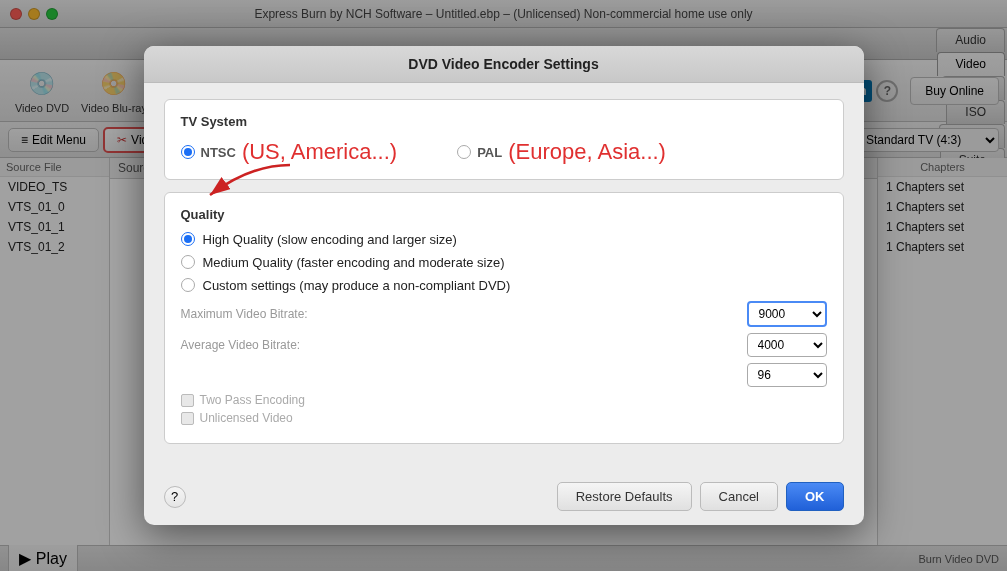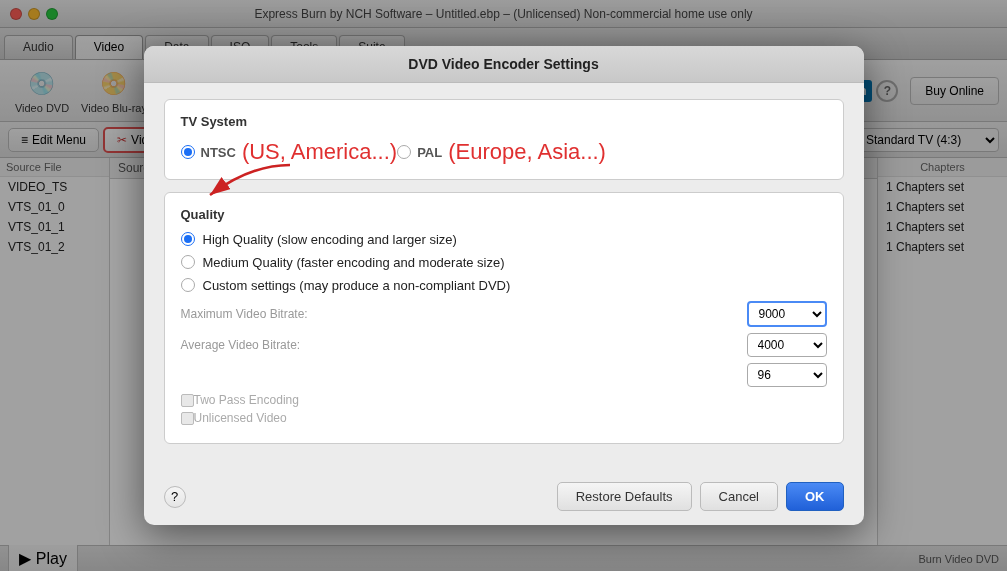--- a/index.html
+++ b/index.html
@@ -52,6 +52,7 @@
       display: flex;
       align-items: flex-end;
       padding-left: 4px;
+      flex-direction: column;
     }
     .tab {
       padding: 4px 18px 5px;

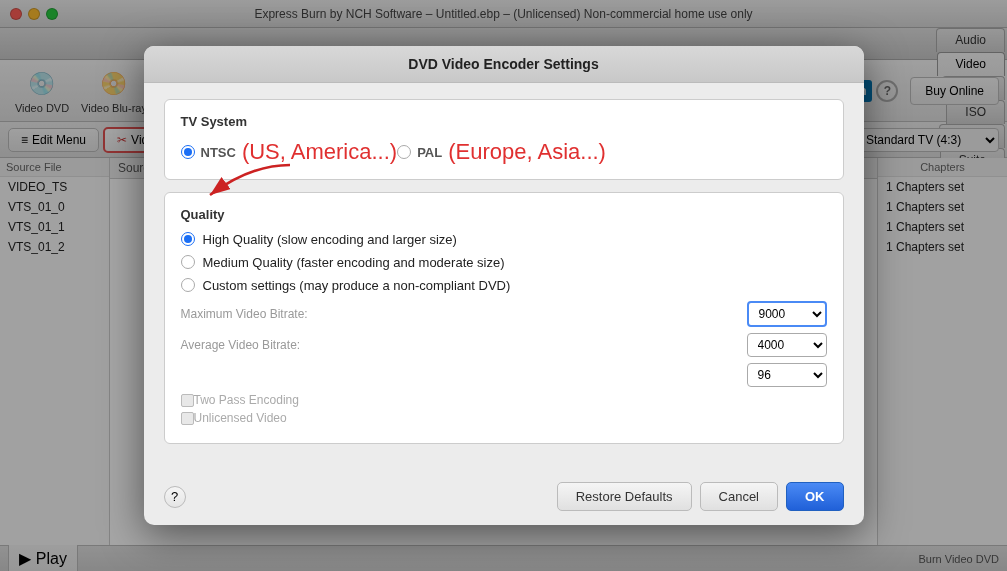--- a/index.html
+++ b/index.html
@@ -291,6 +291,7 @@
     .tv-system-row {
       display: flex;
       align-items: center;
+      gap: 60px;
     }
     .radio-option {
       display: flex;

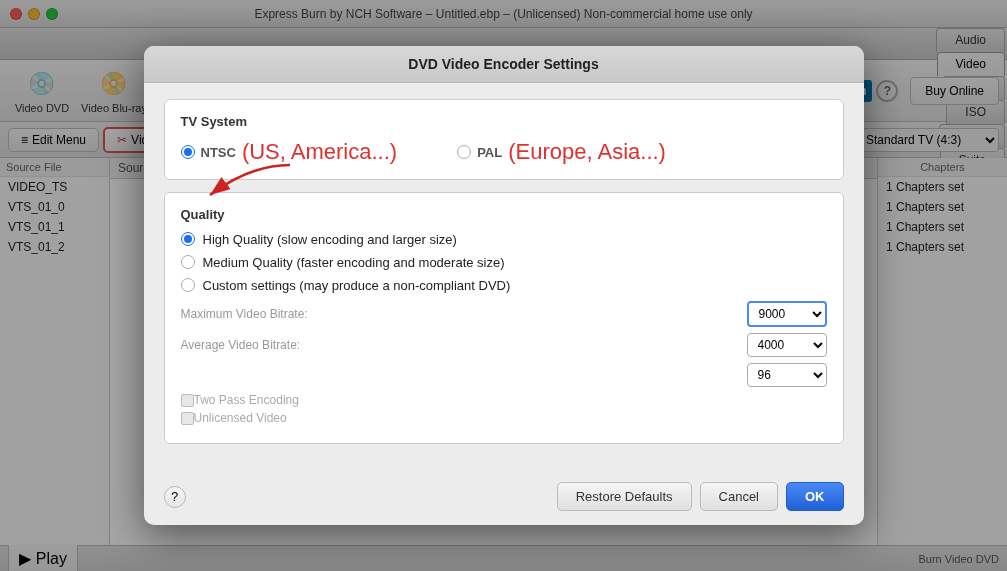--- a/index.html
+++ b/index.html
@@ -364,6 +364,7 @@
     .checkbox-row {
       display: flex;
       align-items: center;
+      gap: 6px;
       margin-bottom: 4px;
     }
     .checkbox-box {

